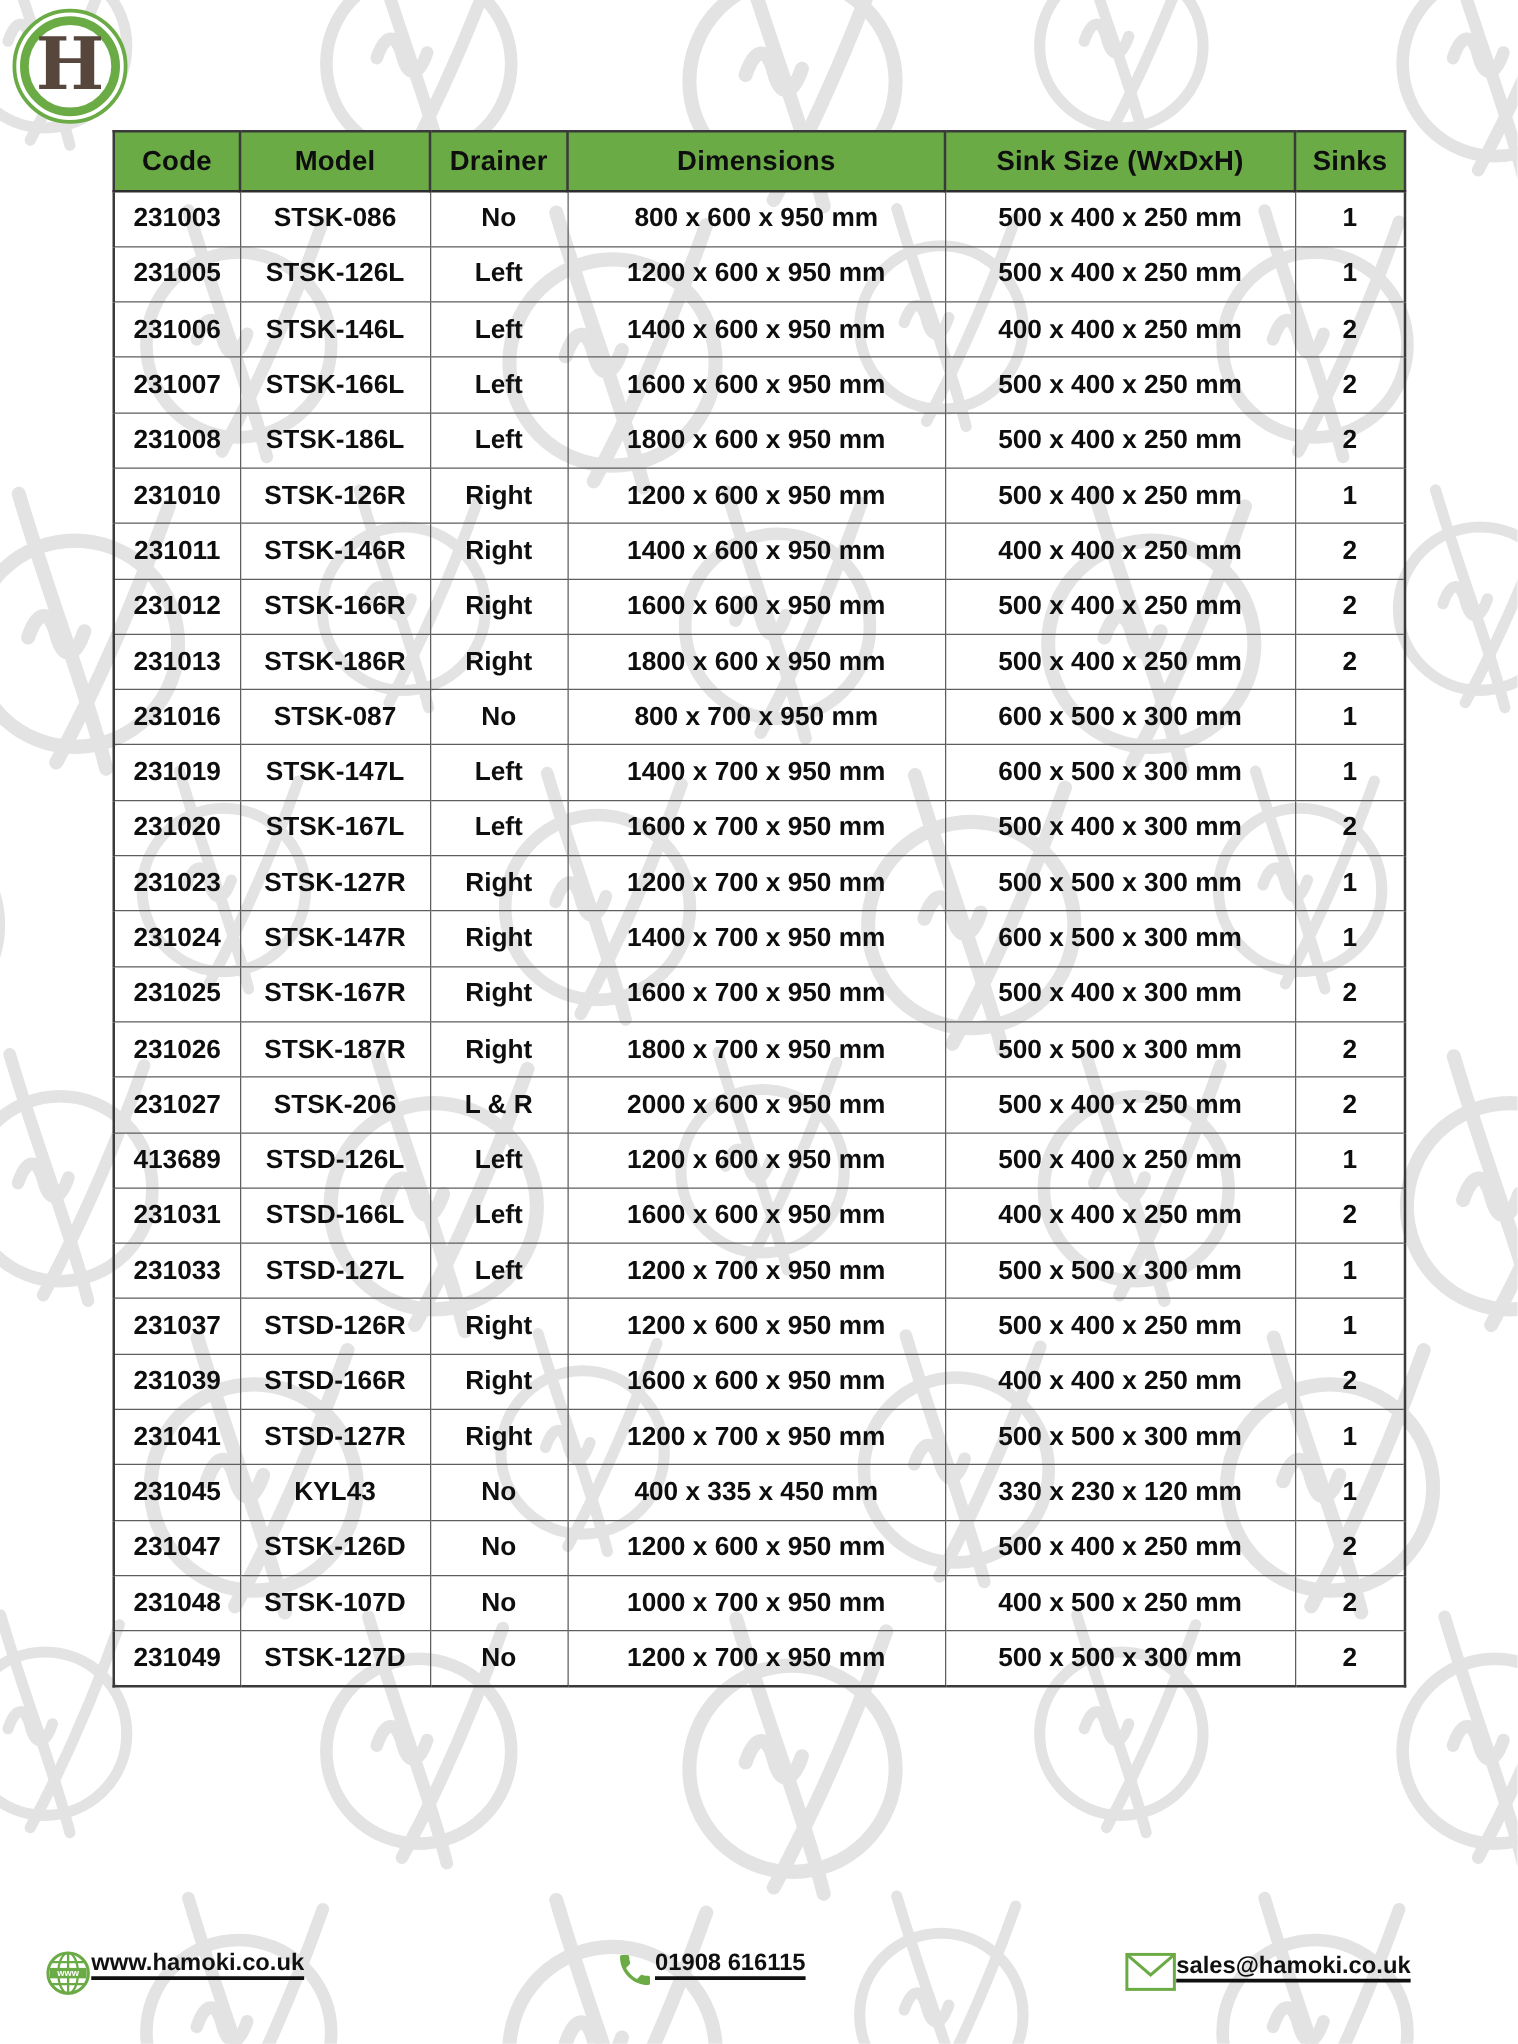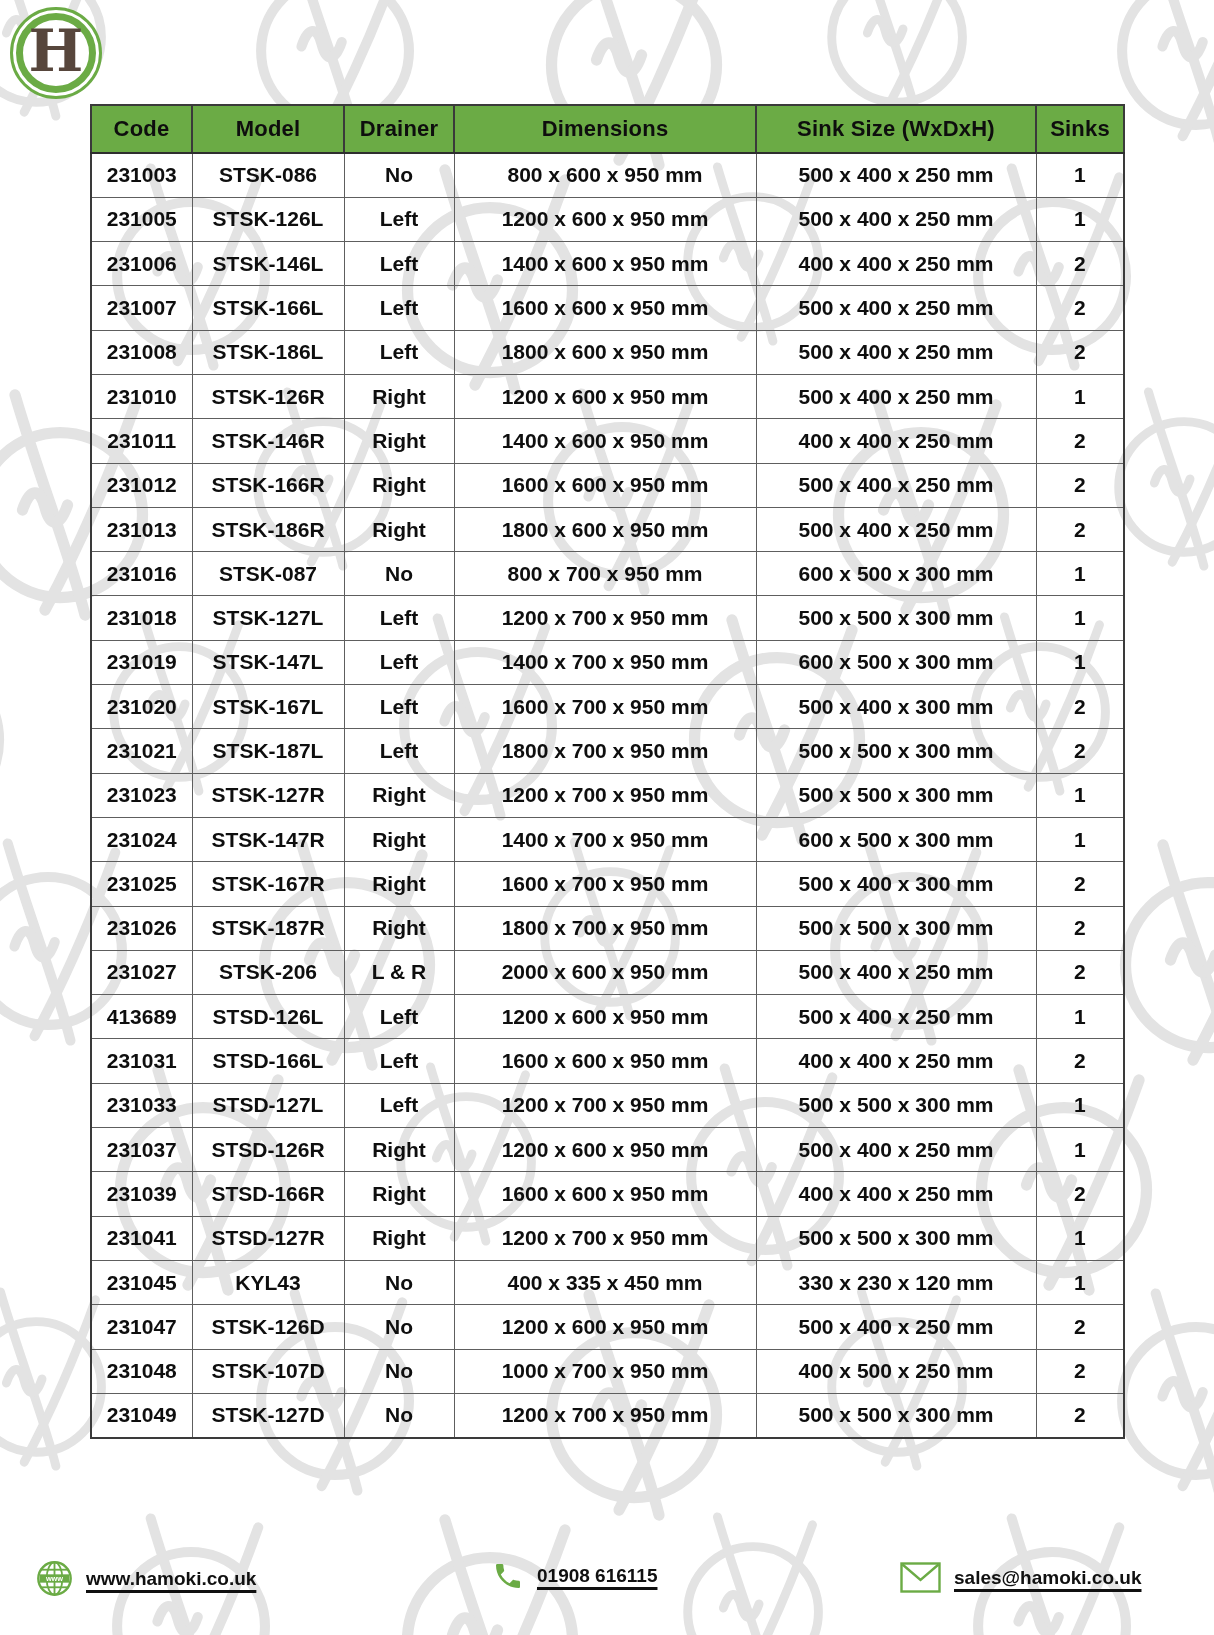--- a/index.html
+++ b/index.html
@@ -391,14 +391,6 @@
           <td>1</td>
         </tr>
         <tr>
-          <td>231018</td>
-          <td>STSK-127L</td>
-          <td>Left</td>
-          <td>1200 x 700 x 950 mm</td>
-          <td>500 x 500 x 300 mm</td>
-          <td>1</td>
-        </tr>
-        <tr>
           <td>231019</td>
           <td>STSK-147L</td>
           <td>Left</td>

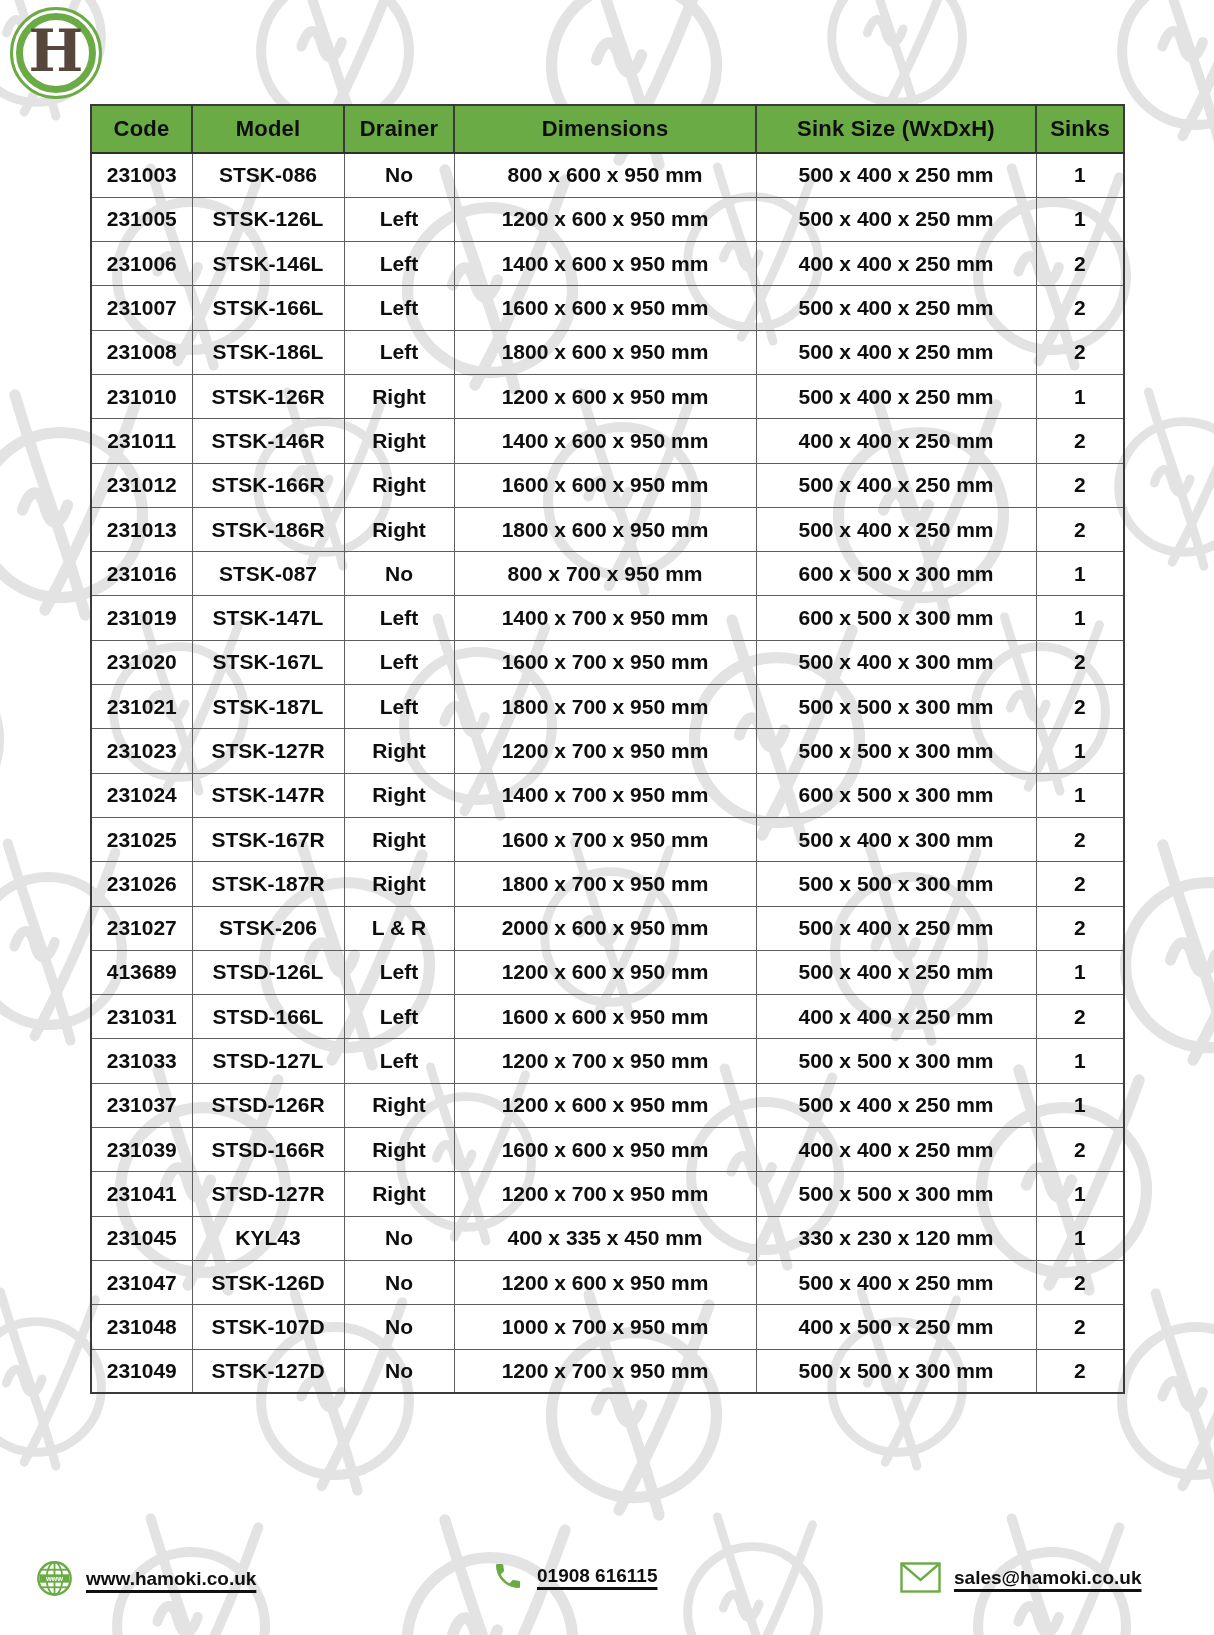--- a/index.html
+++ b/index.html
@@ -407,14 +407,6 @@
           <td>2</td>
         </tr>
         <tr>
-          <td>231021</td>
-          <td>STSK-187L</td>
-          <td>Left</td>
-          <td>1800 x 700 x 950 mm</td>
-          <td>500 x 500 x 300 mm</td>
-          <td>2</td>
-        </tr>
-        <tr>
           <td>231023</td>
           <td>STSK-127R</td>
           <td>Right</td>

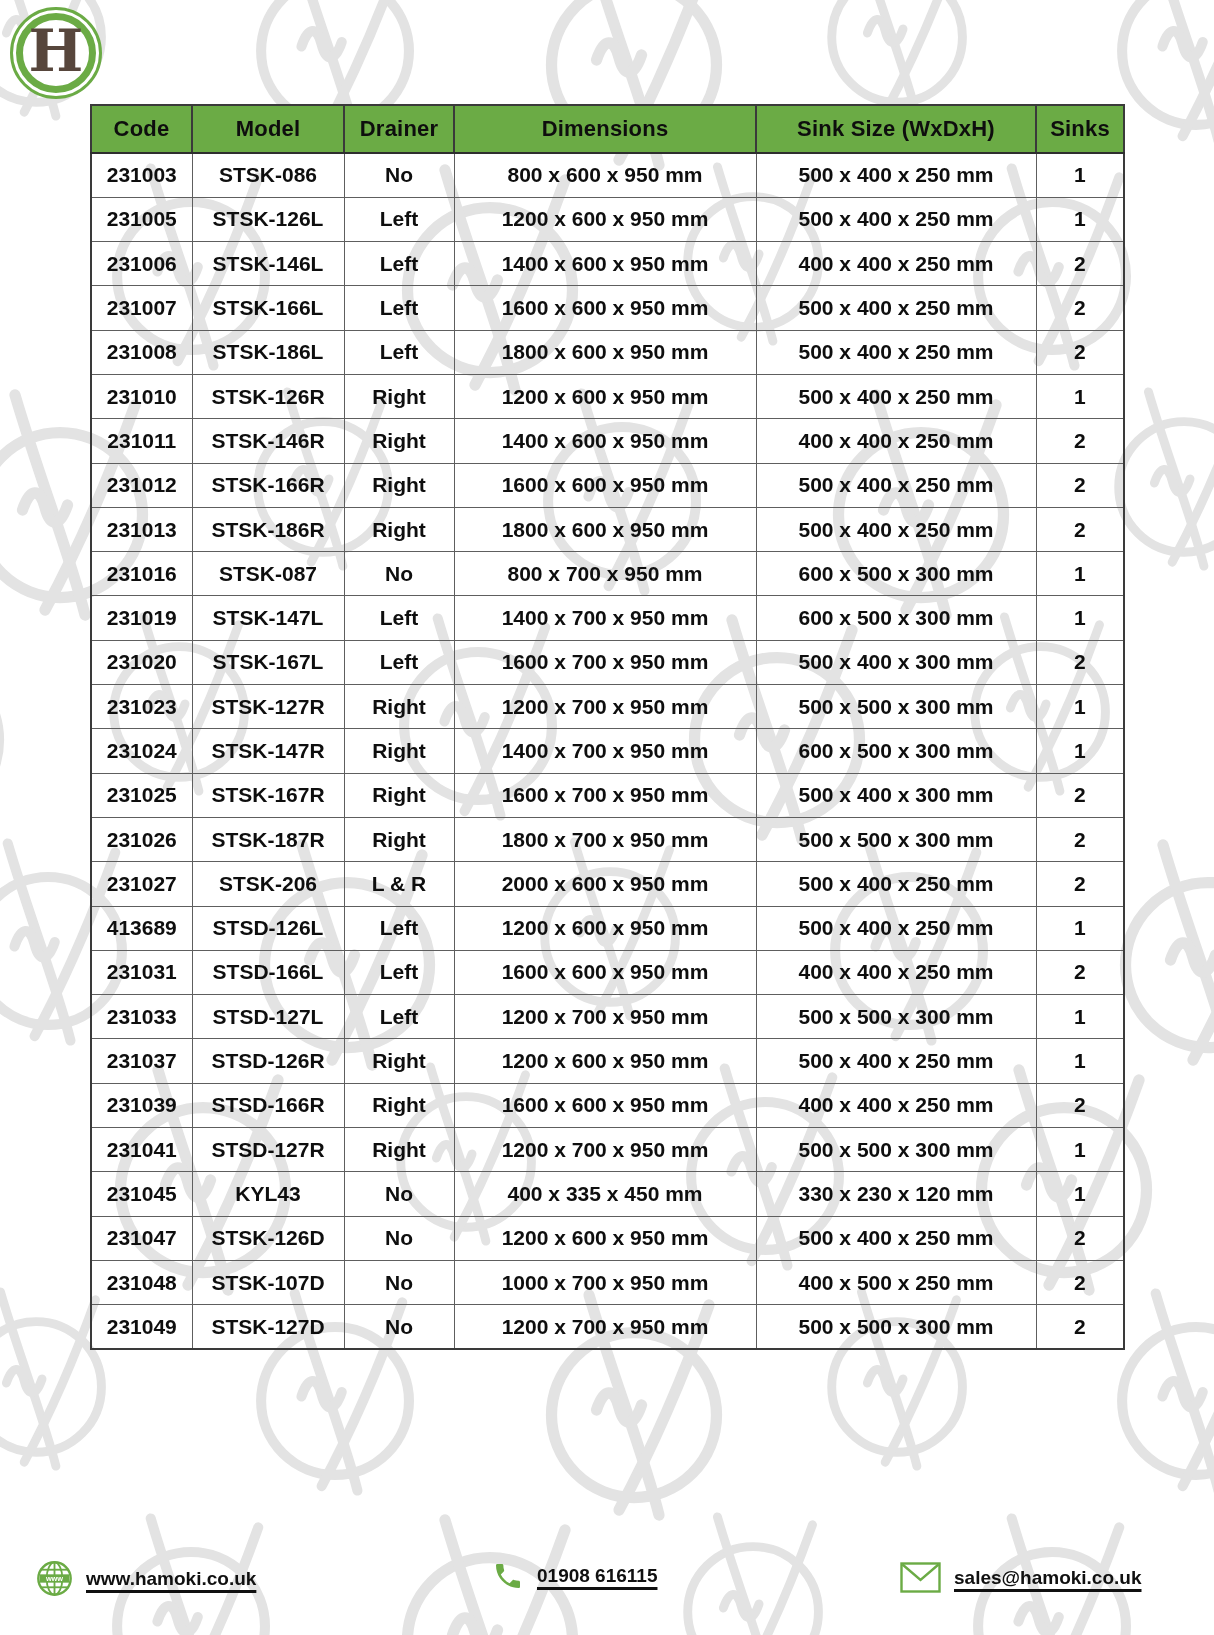--- a/index.html
+++ b/index.html
@@ -43,7 +43,7 @@
 
   
   .footer{position:absolute;left:0;top:1552px;width:1214px;height:60px;z-index:2;}
-  .footer-item{position:absolute;display:flex;align-items:center;gap:13px;}
+  .footer-item{position:absolute;display:flex;align-items:flex-start;}
   .footer-item.website{left:36px;top:8px;}
   .footer-item.phone{left:492px;top:8px;}
   .footer-item.email{left:900px;top:10px;}

